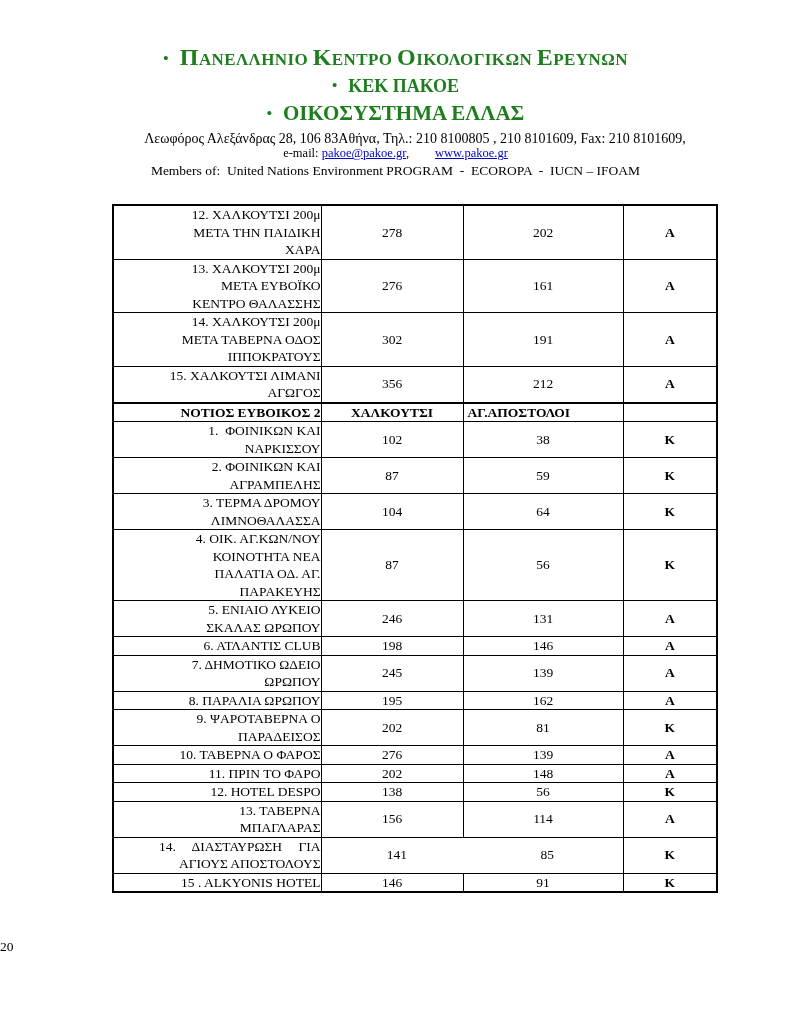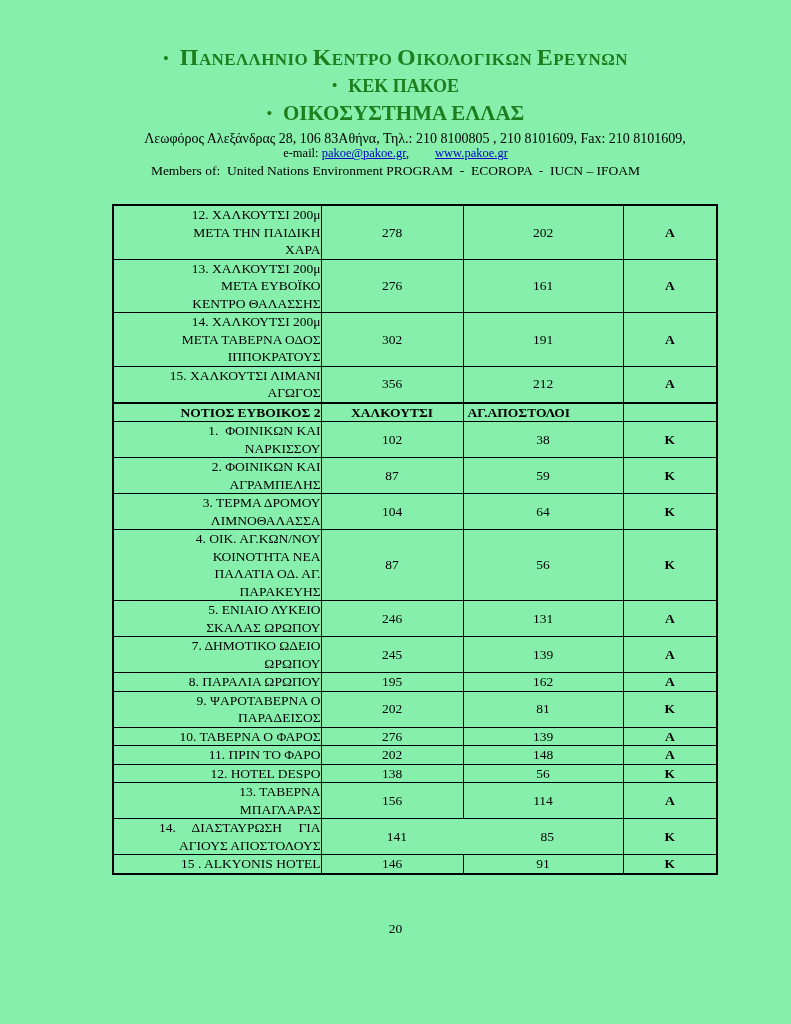--- a/index.html
+++ b/index.html
@@ -4,7 +4,7 @@
 <style>
   html,body{margin:0;padding:0;background:#e8e8e8;}
   .page{
-    position:relative;width:791px;height:1024px;margin:0 auto;background:#86efac;
+    position:relative;width:791px;height:1024px;margin:0 auto;background:#ffffff;
     font-family:"Liberation Serif","DejaVu Serif",serif;color:#000;overflow:hidden;
   }
   .letterhead{padding-top:44px;text-align:center;}

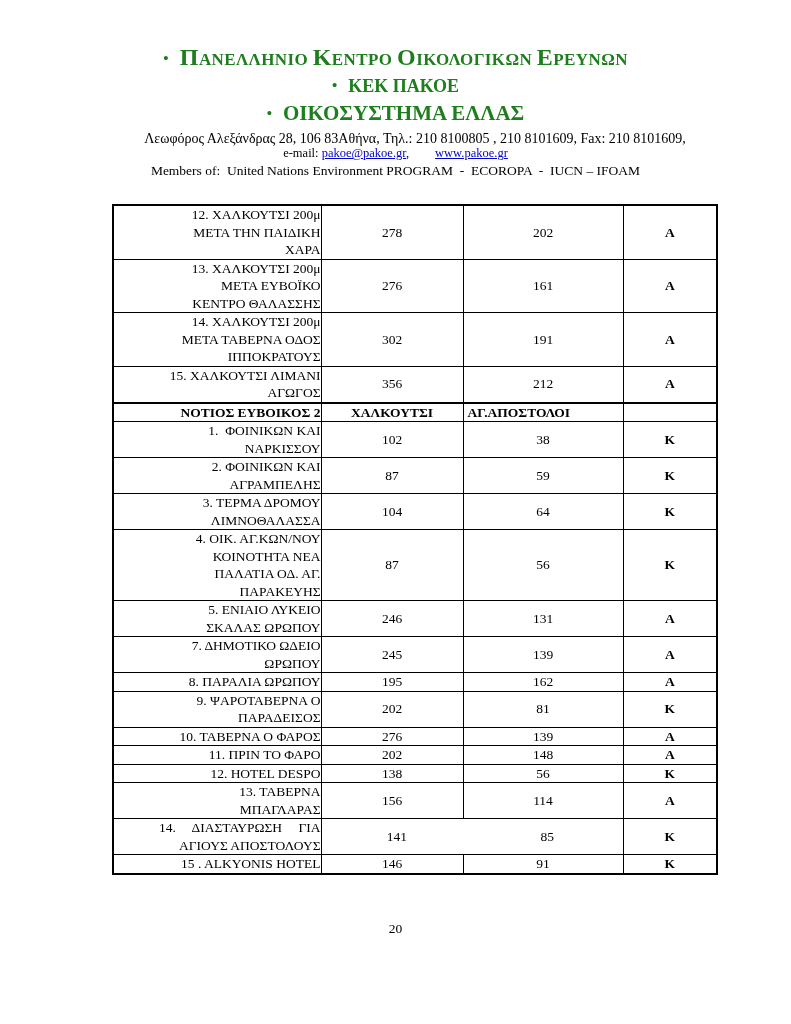--- a/index.html
+++ b/index.html
@@ -158,6 +158,14 @@
           </tr>
           <tr>
             <td class="nm">
+              <div class="nm-line">6. ΑΤΛΑΝΤΙΣ CLUB</div>
+            </td>
+            <td class="val middle">198</td>
+            <td class="val middle">146</td>
+            <td class="grade middle">Α</td>
+          </tr>
+          <tr>
+            <td class="nm">
               <div class="nm-line">7. ΔΗΜΟΤΙΚΟ ΩΔΕΙΟ</div>
               <div class="nm-line ul">ΩΡΩΠΟΥ</div>
             </td>

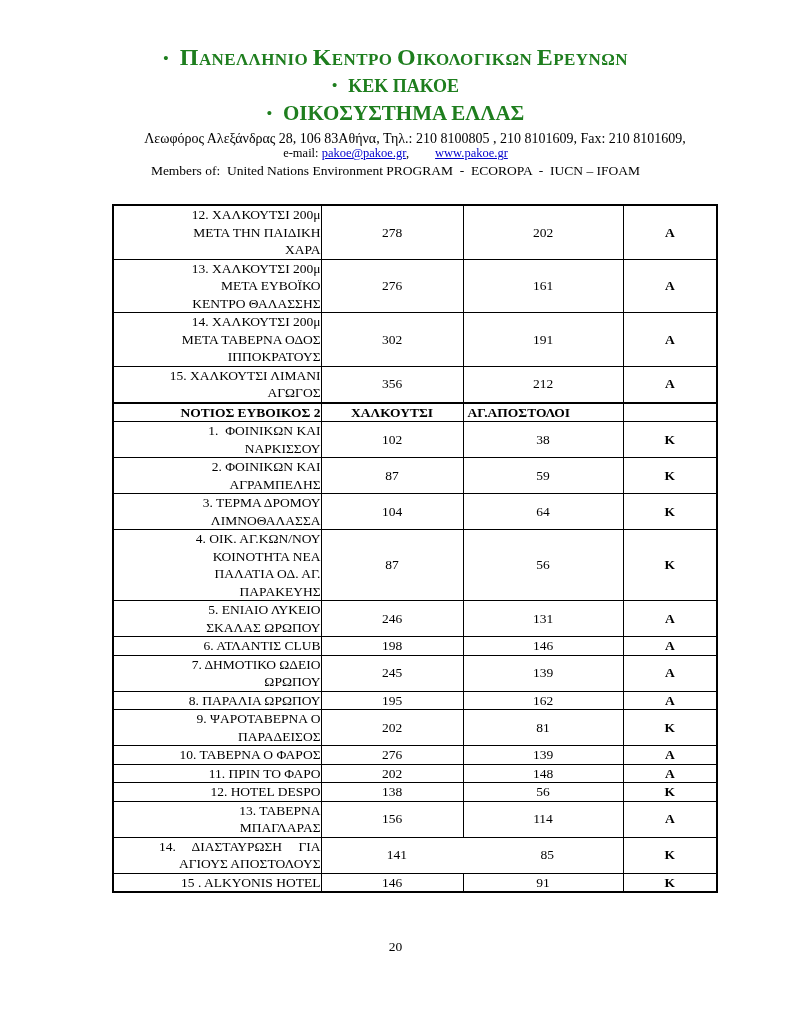--- a/index.html
+++ b/index.html
@@ -37,7 +37,7 @@
   tr.hdr td.left{text-align:left;padding-left:4px;}
   .split{display:flex;width:100%;}
   .split span{flex:1;text-align:center;}
-  .page-number{text-align:center;font-size:13.5px;margin-top:46px;}
+  .page-number{font-size:13.5px;margin-top:46px;}
 </style>
 </head>
 <body>

